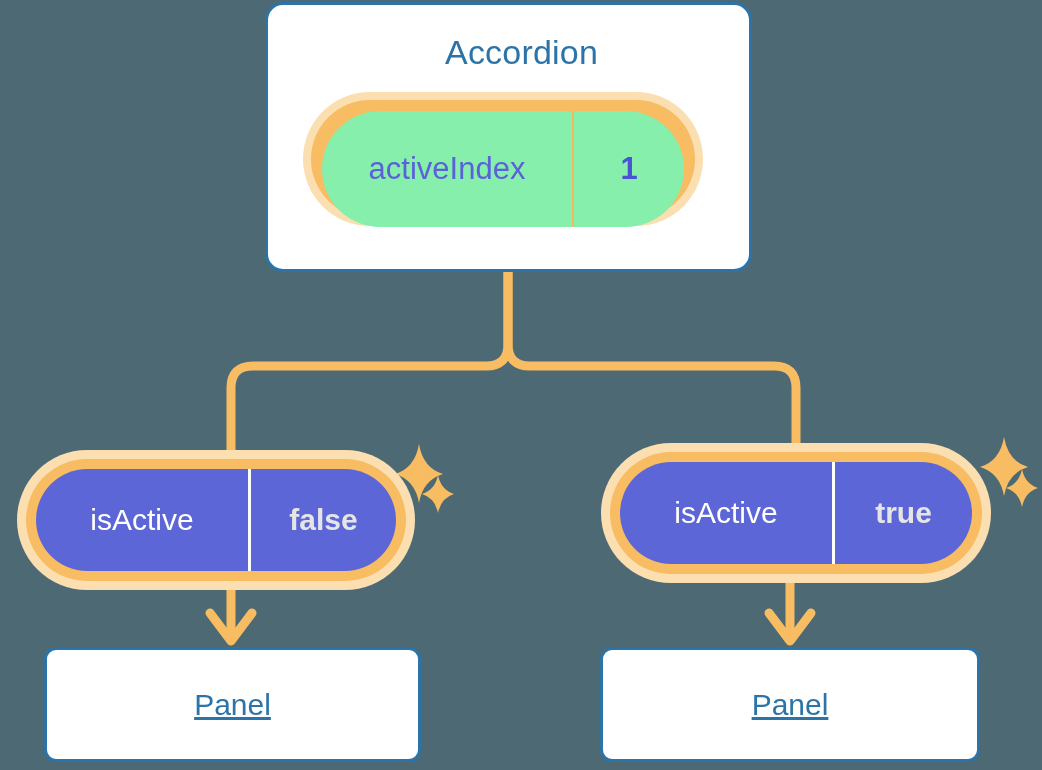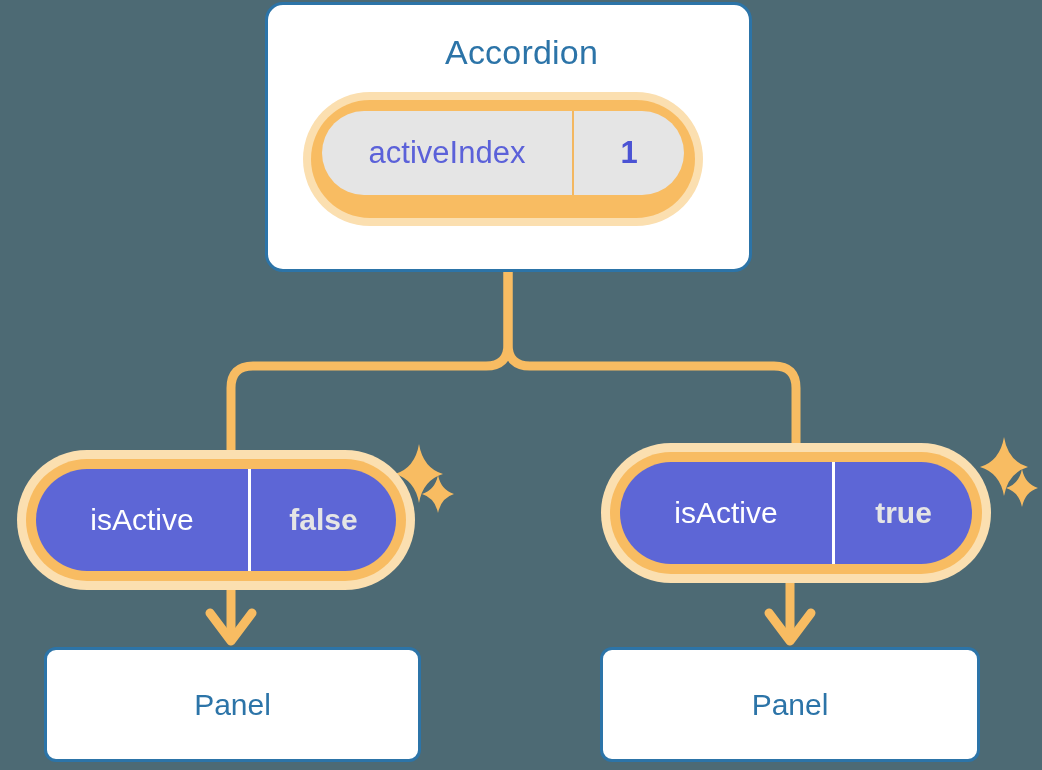--- a/index.html
+++ b/index.html
@@ -64,7 +64,7 @@
   
   #pill-top-glow{left:303px;top:92px;width:400px;height:134px;}
   #pill-top-ring{left:311px;top:100px;width:384px;height:118px;}
-  #pill-top-body{left:322px;top:111px;width:362px;height:84px;background:#e5e5e5;}
+  #pill-top-body{left:322px;top:111px;width:362px;height:116px;background:#86efac;}
   #pill-top-body .divider{width:2px;height:100%;background:#f3b760;}
   #pill-top-key{width:250px;font-size:31px;color:#5b61d9;}
   #pill-top-val{width:110px;font-size:31px;font-weight:bold;color:#4b53d4;}

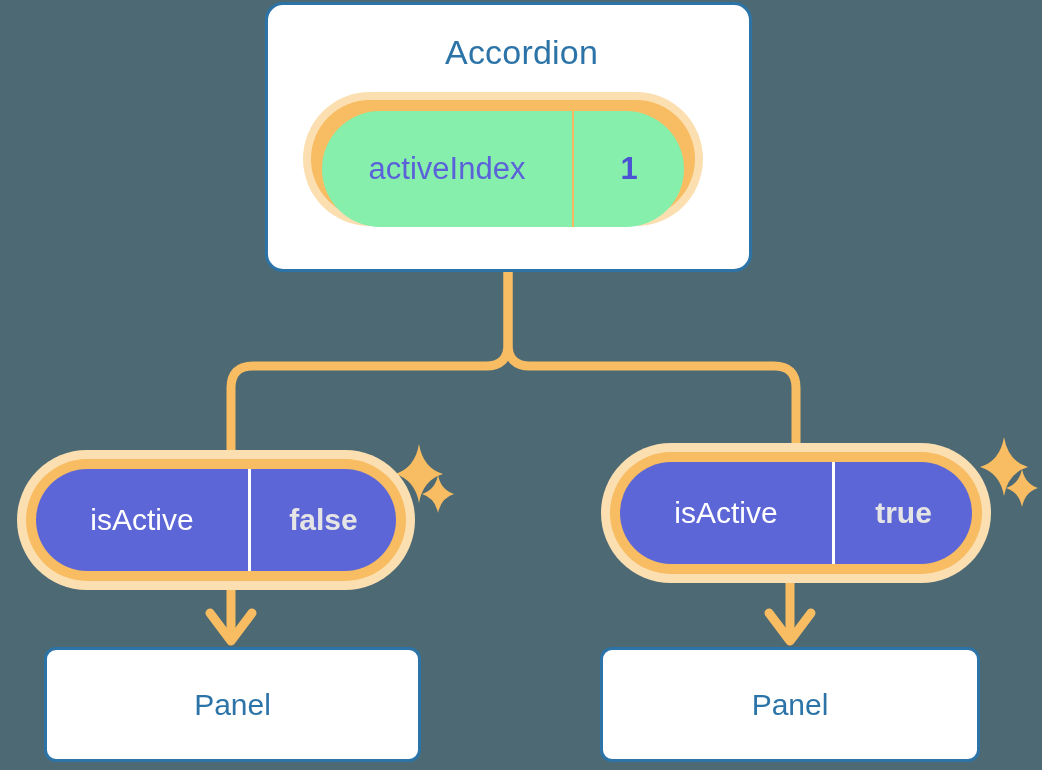--- a/index.html
+++ b/index.html
@@ -95,7 +95,7 @@
     border-radius:12px;
     box-sizing:border-box;
     display:flex;align-items:center;justify-content:center;
-    font-size:30px;color:#2c74a8;
+    font-size:30px;color:#2c74a8;text-decoration:underline;
   }
   #panel-left{left:44px;top:647px;width:377px;height:115px;}
   #panel-right{left:600px;top:647px;width:380px;height:115px;}

